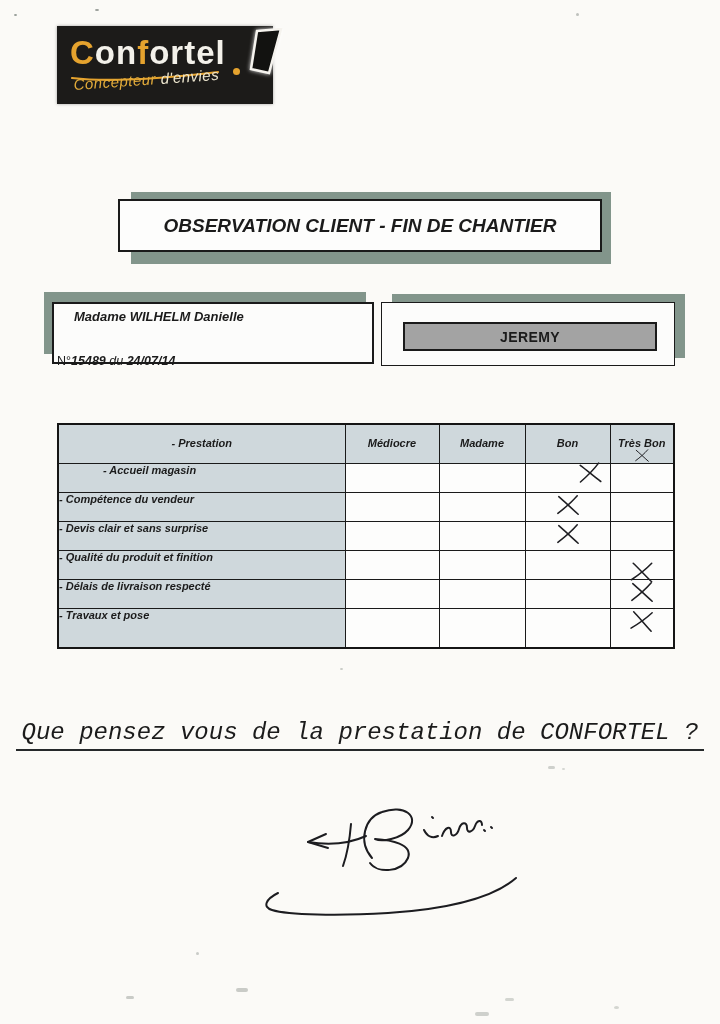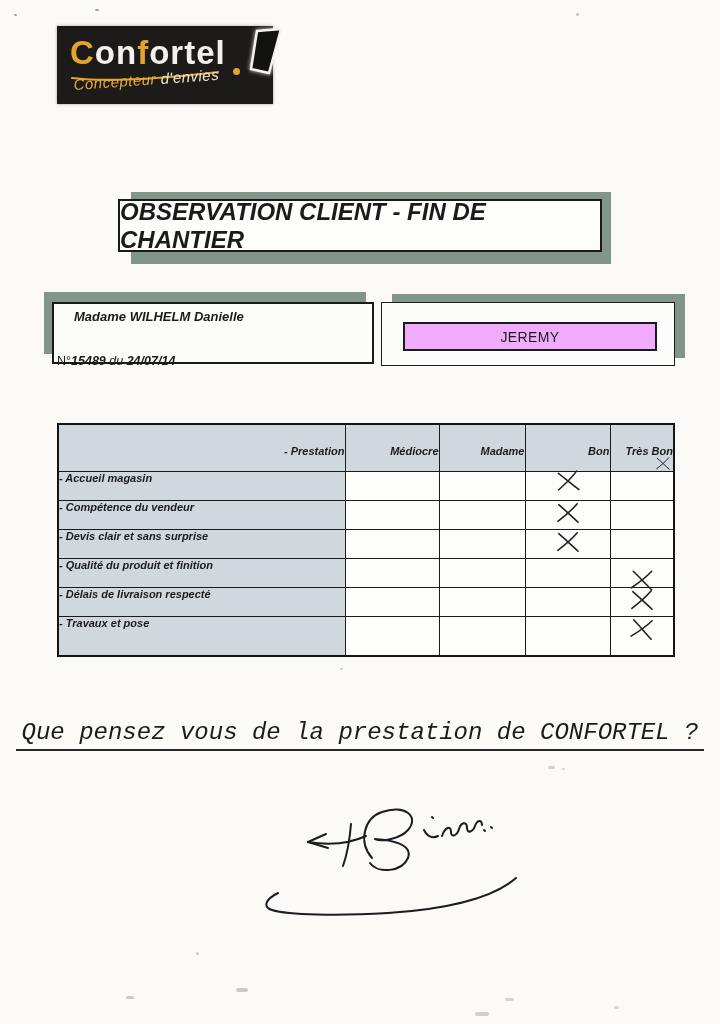--- a/index.html
+++ b/index.html
@@ -21,7 +21,7 @@
   
   .title-wrap{position:absolute;left:118px;top:199px;width:484px;height:53px;}
   .title-wrap::before{content:"";position:absolute;left:13px;top:-7px;right:-9px;bottom:-12px;background:#82958b;}
-  .title-box{position:absolute;inset:0;background:#fdfdfc;border:2px solid #1a1a1a;display:flex;align-items:center;justify-content:center;font-size:24px;font-weight:bold;font-style:italic;}
+  .title-box{position:absolute;inset:0;background:#fdfdfc;border:2px solid #1a1a1a;display:flex;align-items:center;justify-content:center;font-size:19px;font-weight:bold;font-style:italic;}
   
   .client-box{position:absolute;left:52px;top:302px;width:322px;height:62px;}
   .client-box::before{content:"";position:absolute;left:-8px;top:-10px;right:8px;bottom:10px;background:#82958b;}

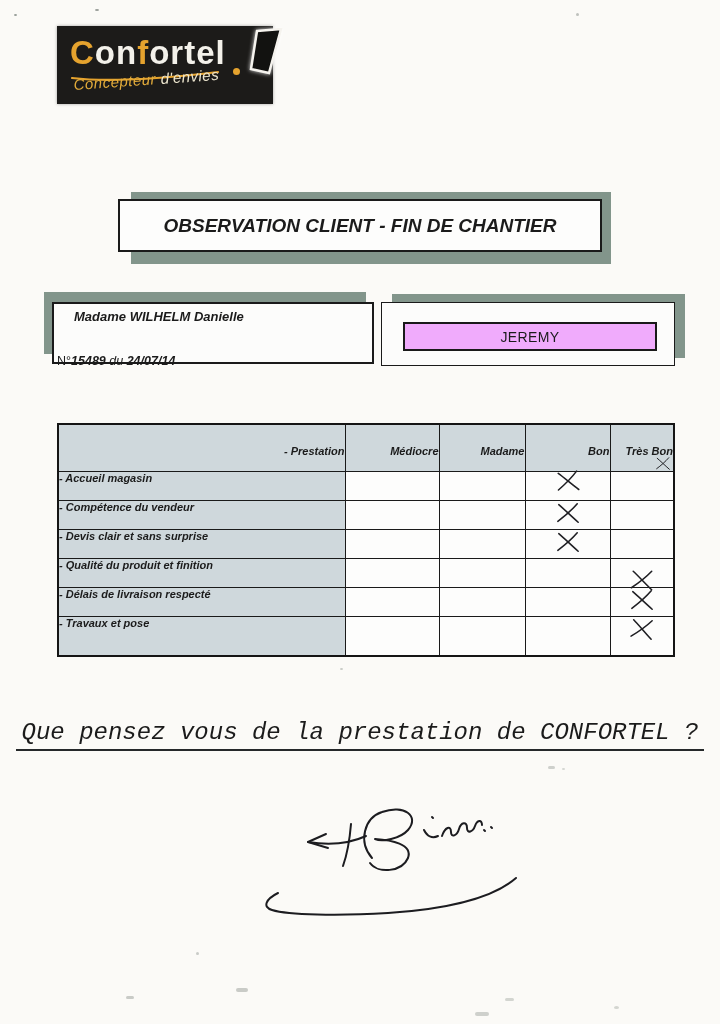--- a/index.html
+++ b/index.html
@@ -29,7 +29,7 @@
   .advisor-box{position:absolute;left:381px;top:302px;width:294px;height:64px;}
   .advisor-box::before{content:"";position:absolute;left:11px;top:-8px;right:-10px;bottom:8px;background:#82958b;}
   .advisor-outer{position:absolute;inset:0;background:#fcfcfb;border:1.5px solid #1a1a1a;}
-  .advisor-inner{position:absolute;left:21px;top:19px;width:250px;height:25px;border:2px solid #1a1a1a;display:flex;align-items:center;justify-content:center;font-size:14px;font-weight:normal;letter-spacing:.4px;background:#f0abfc;}
+  .advisor-inner{position:absolute;left:21px;top:19px;width:250px;height:25px;border:2px solid #1a1a1a;display:flex;align-items:center;justify-content:center;font-size:14px;font-weight:bold;letter-spacing:.4px;background:#a3a3a3;}
   
   .ref{position:absolute;left:57px;top:354px;font-size:12.5px;}
   .ref .rn,.ref .rd{font-weight:bold;font-style:italic;}

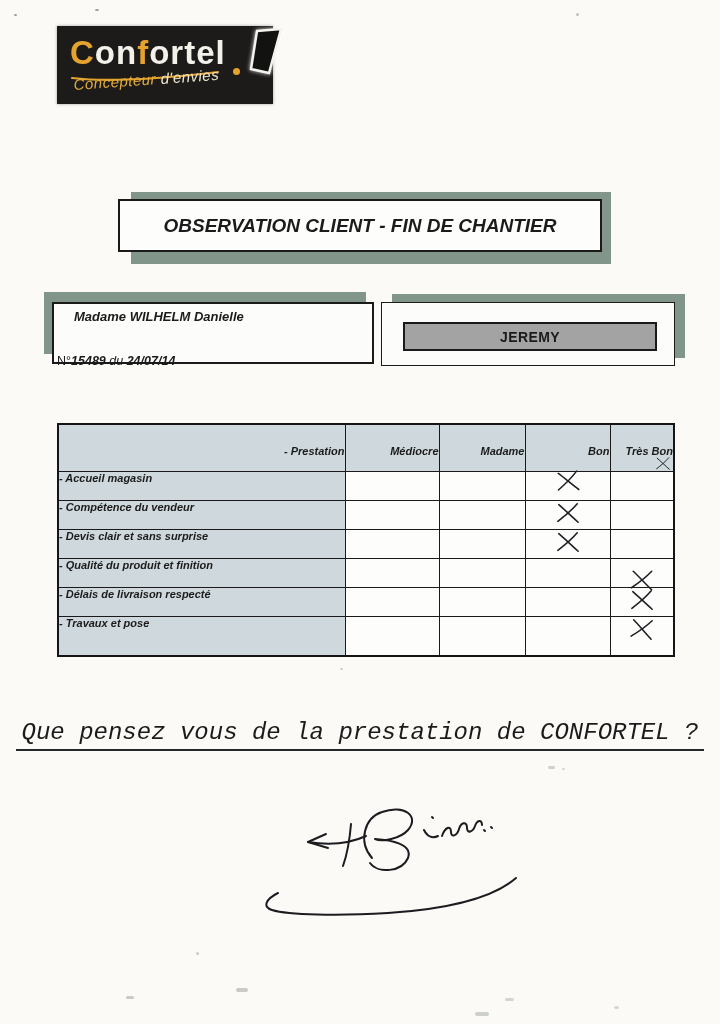--- a/index.html
+++ b/index.html
@@ -37,7 +37,7 @@
   
   table.ratings{position:absolute;left:57px;top:423px;width:616px;border-collapse:collapse;table-layout:fixed;border:2.5px solid #151515;}
   table.ratings th,table.ratings td{border:1.6px solid #1a1a1a;padding:0;vertical-align:top;overflow:visible;}
-  table.ratings th{background:#cfd8dc;font-size:11px;font-weight:bold;font-style:italic;text-align:right;padding-top:20px;height:26px;}
+  table.ratings th{background:#cfd8dc;font-size:11px;font-weight:bold;font-style:italic;text-align:center;padding-top:12px;height:26px;}
   th.head-label{text-align:left;padding-left:6px;}
   td.label-cell{background:#cfd8dc;font-size:11px;font-weight:bold;font-style:italic;padding:3px 0 0 6px;}
   td.rating-cell{background:#fdfdfc;text-align:center;vertical-align:middle;}

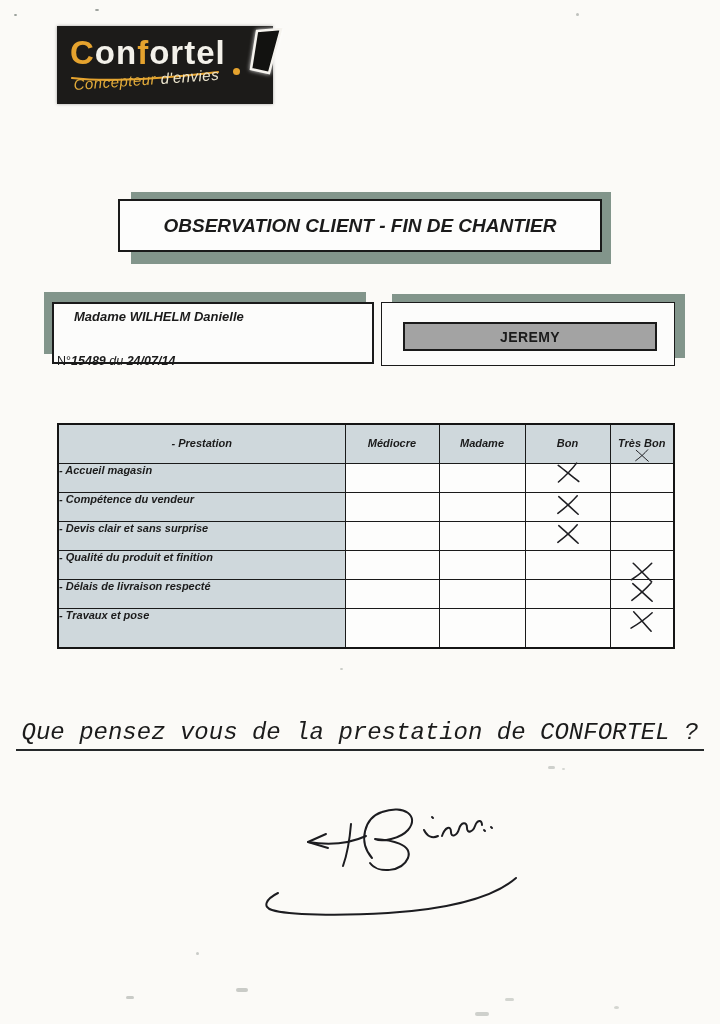--- a/index.html
+++ b/index.html
@@ -42,7 +42,7 @@
   td.label-cell{background:#cfd8dc;font-size:11px;font-weight:bold;font-style:italic;padding:3px 0 0 6px;}
   td.rating-cell{background:#fdfdfc;text-align:center;vertical-align:middle;}
   col.c-label{width:287px;} col.c-m{width:94px;} col.c-mo{width:86px;} col.c-b{width:85px;} col.c-tb{width:64px;}
-  tbody tr:nth-child(1) td{height:28px;}
+  tbody tr:nth-child(1) td{height:28px;padding-left:44px;}
   tbody tr:nth-child(2) td{height:26px;}
   tbody tr:nth-child(3) td{height:26px;}
   tbody tr:nth-child(4) td{height:27px;}

